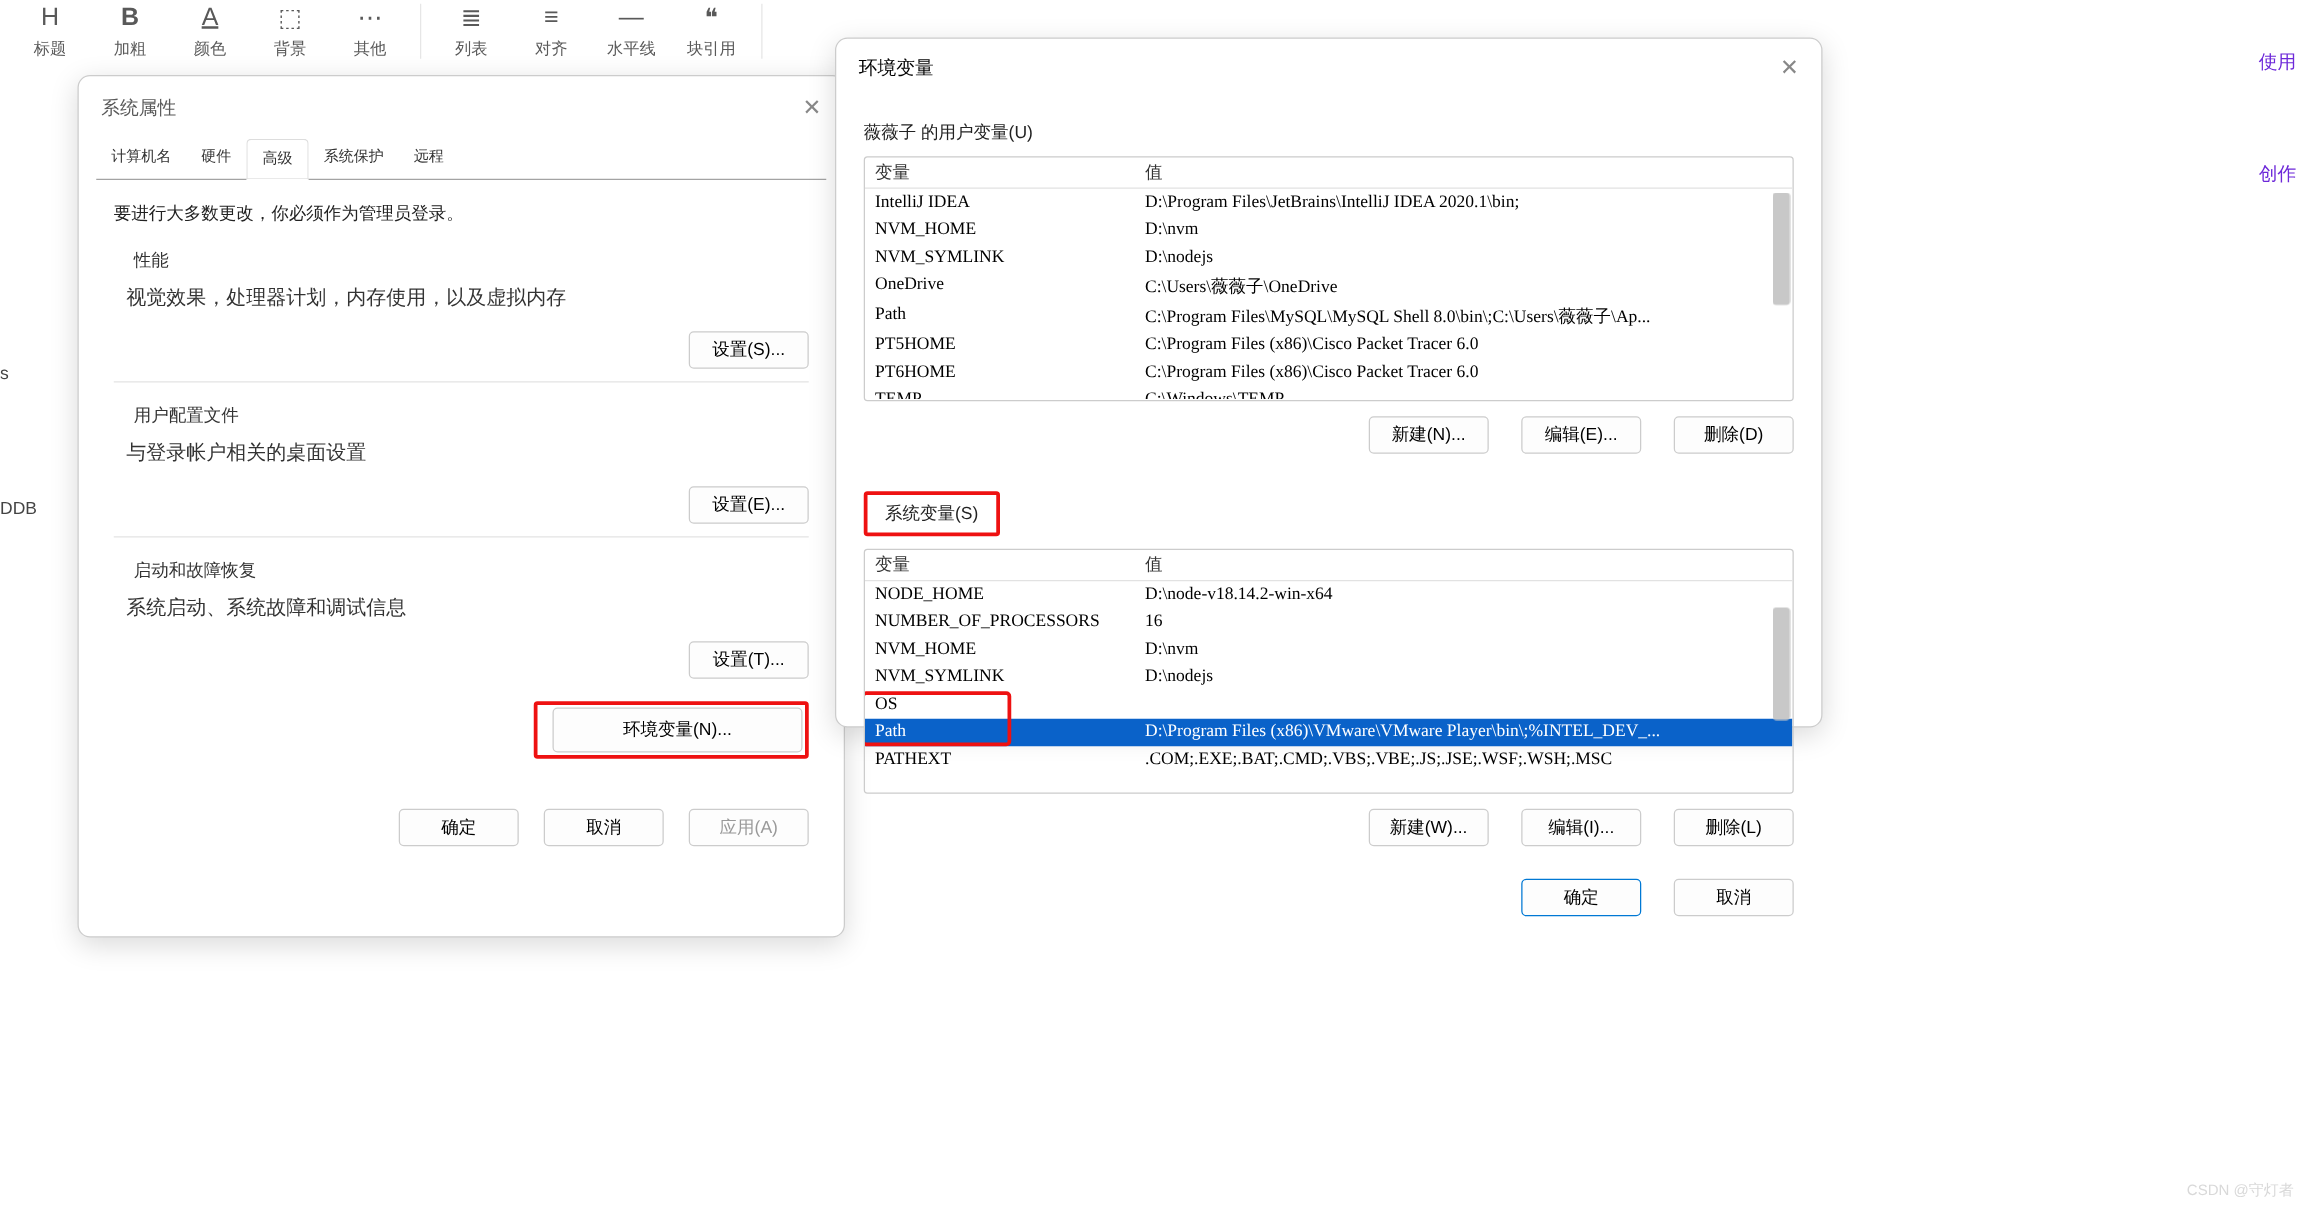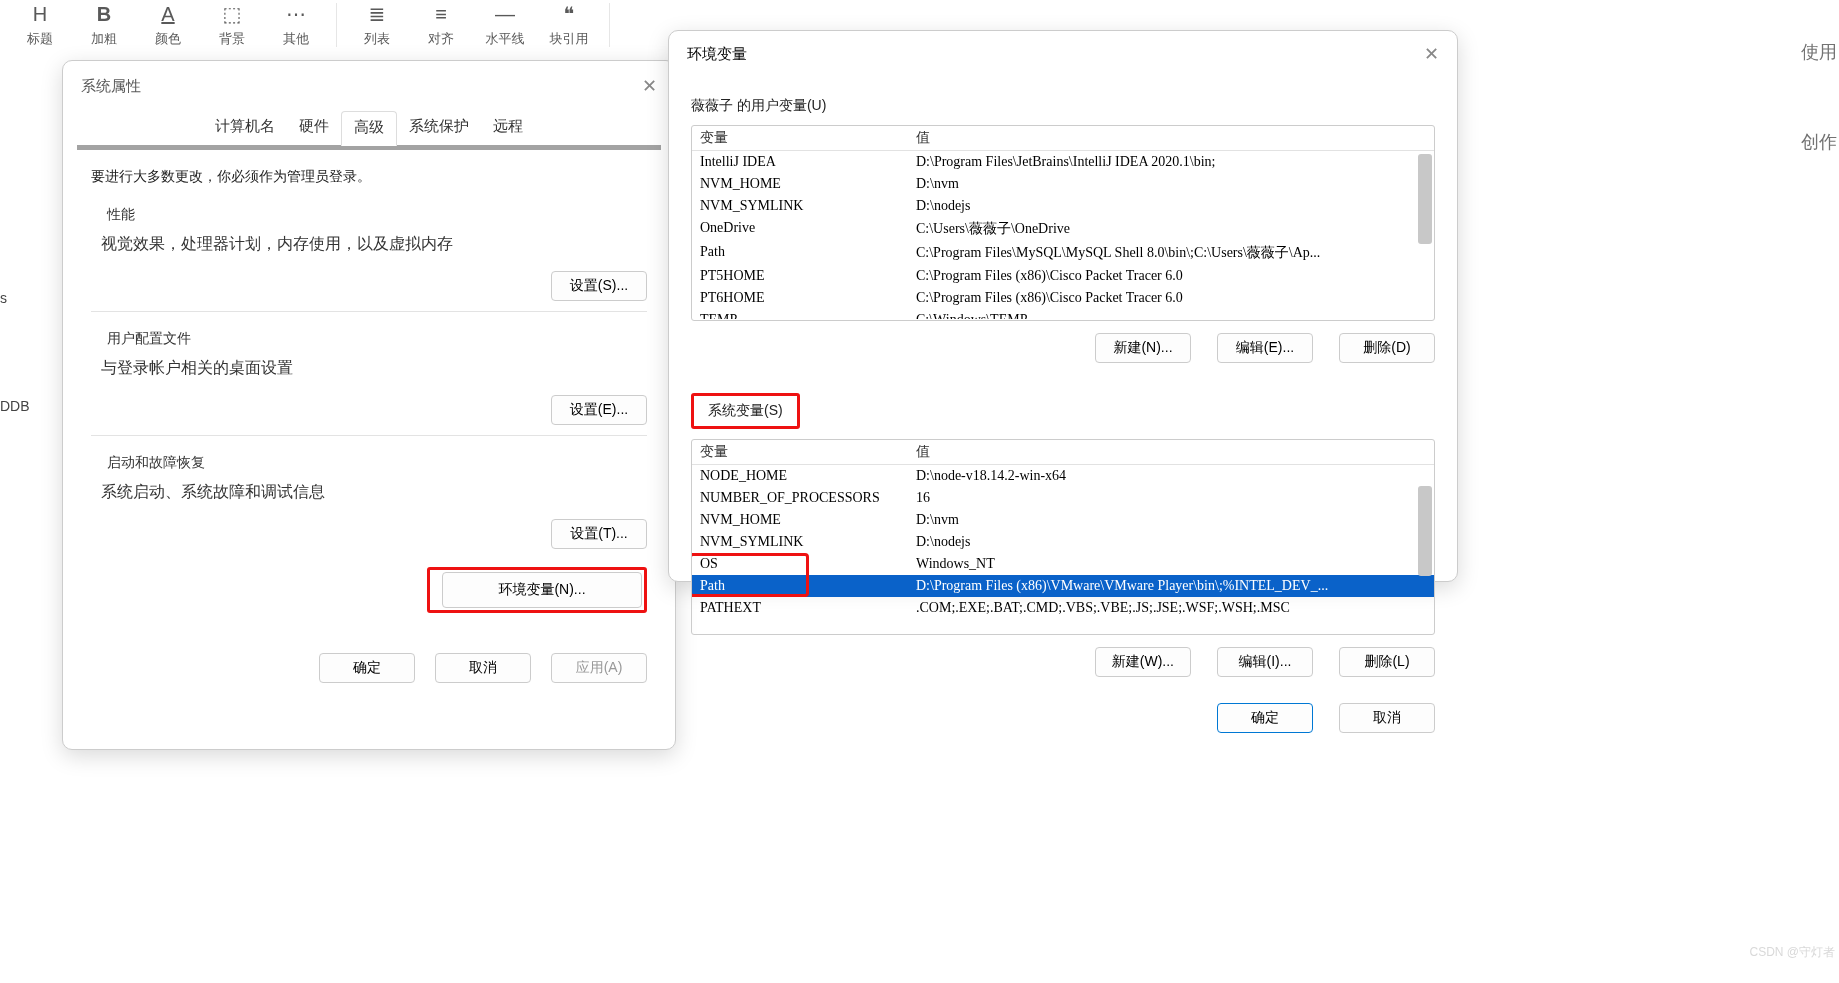--- a/index.html
+++ b/index.html
@@ -53,7 +53,7 @@
 .watermark { position: absolute; right: 4px; bottom: 22px; font-size: 12px; color: #d9d9d9; }
 
 .left-fragments { position: absolute; left: 0; color: #444; font-size: 14px; }
-.right-fragments { position: absolute; color: #737373; font-size: 18px; text-align: right; }
+.right-fragments { position: absolute; color: #6d28d9; font-size: 15px; text-align: right; }
 </style>
 </head>
 <body>

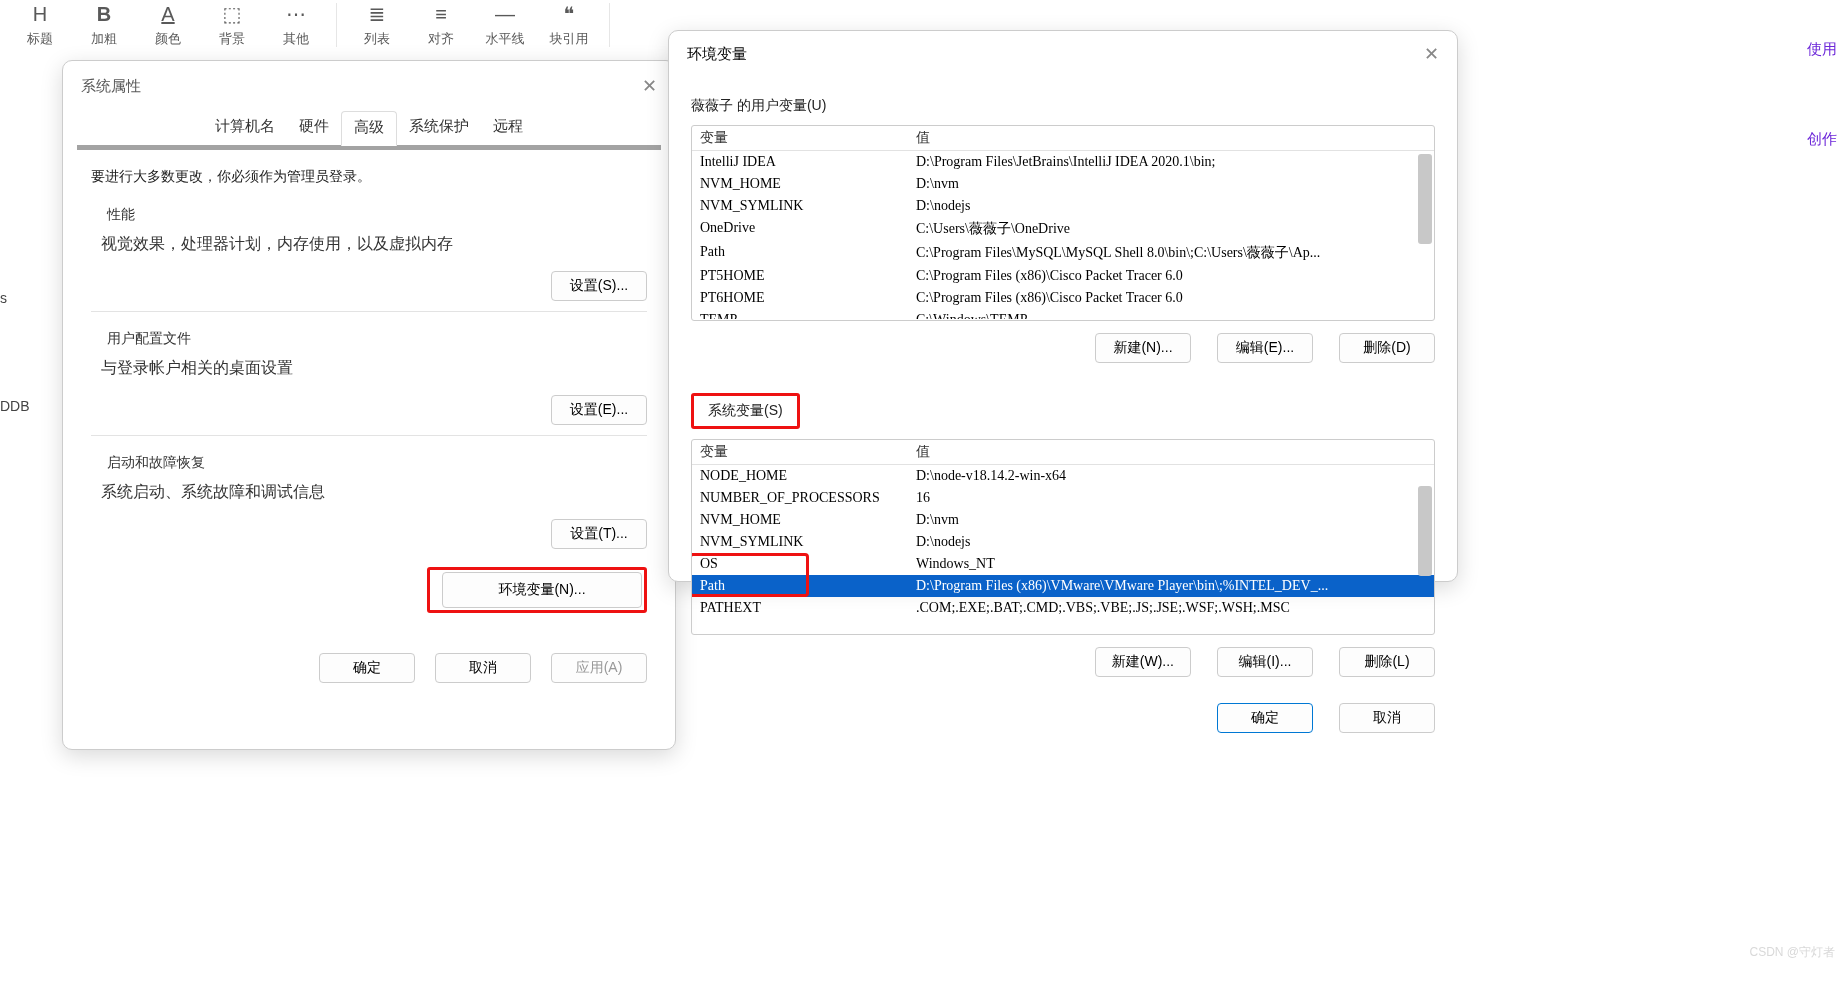--- a/index.html
+++ b/index.html
@@ -16,7 +16,7 @@
 .dialog1 { position: absolute; left: 62px; top: 60px; width: 614px; height: 690px; background: #fff; border: 1px solid #ccc; border-radius: 10px; box-shadow: 0 6px 22px rgba(0,0,0,0.15); }
 .dlg-title { display: flex; align-items: center; justify-content: space-between; padding: 14px 18px 10px 18px; font-size: 15px; color: #595959; }
 .close-x { font-size: 18px; color: #888; cursor: pointer; }
-.tabs { display: flex; border-bottom: 5px solid #a3a3a3; margin: 4px 14px 0 14px; font-size: 15px; justify-content: center; }
+.tabs { display: flex; border-bottom: 1px solid #a3a3a3; margin: 4px 14px 0 14px; font-size: 12px; }
 .tab { padding: 6px 12px 8px 12px; color: #333; cursor: pointer; }
 .tab.active { border: 1px solid #ddd; border-bottom: 1px solid #fff; border-radius: 4px 4px 0 0; margin-bottom: -1px; }
 .dlg-body { padding: 18px 28px; font-size: 14px; color: #222; }

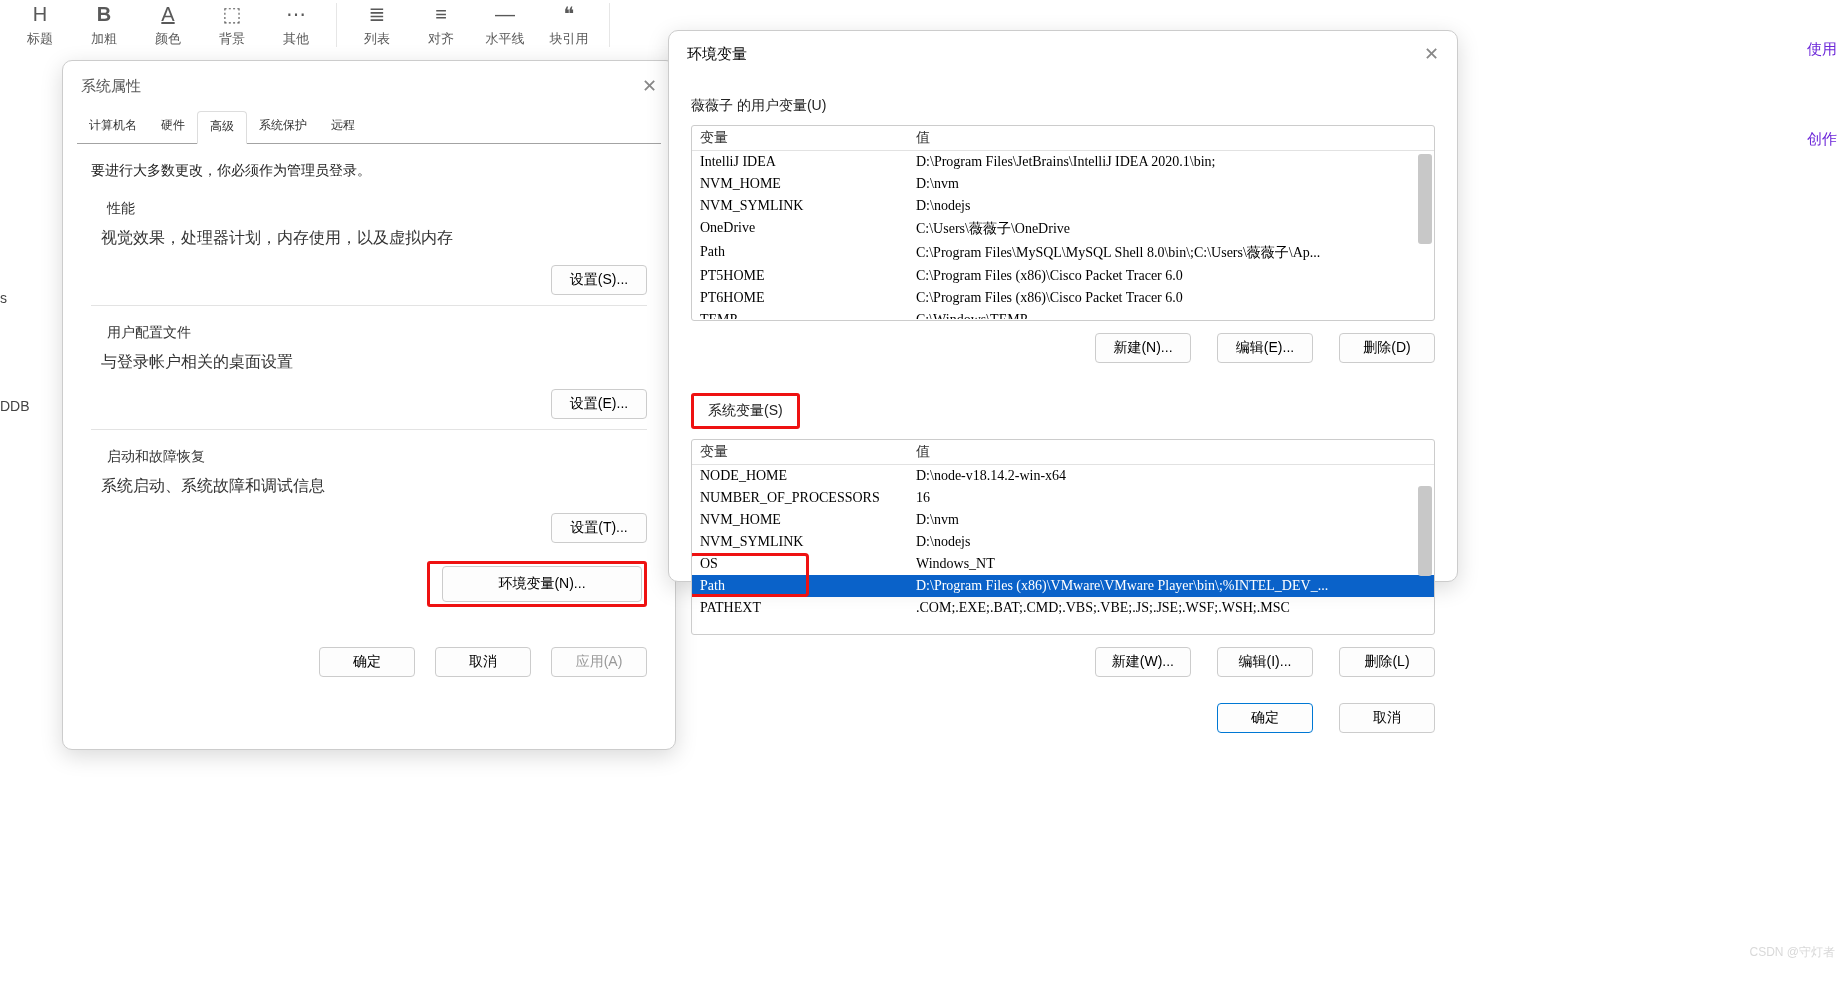--- a/index.html
+++ b/index.html
@@ -242,7 +242,6 @@
           </div>
           <div class="env-row">
             <div class="td c1">OS</div>
-            <div class="td c2">Windows_NT</div>
           </div>
           <div class="env-row selected">
             <div class="td c1">Path</div>

